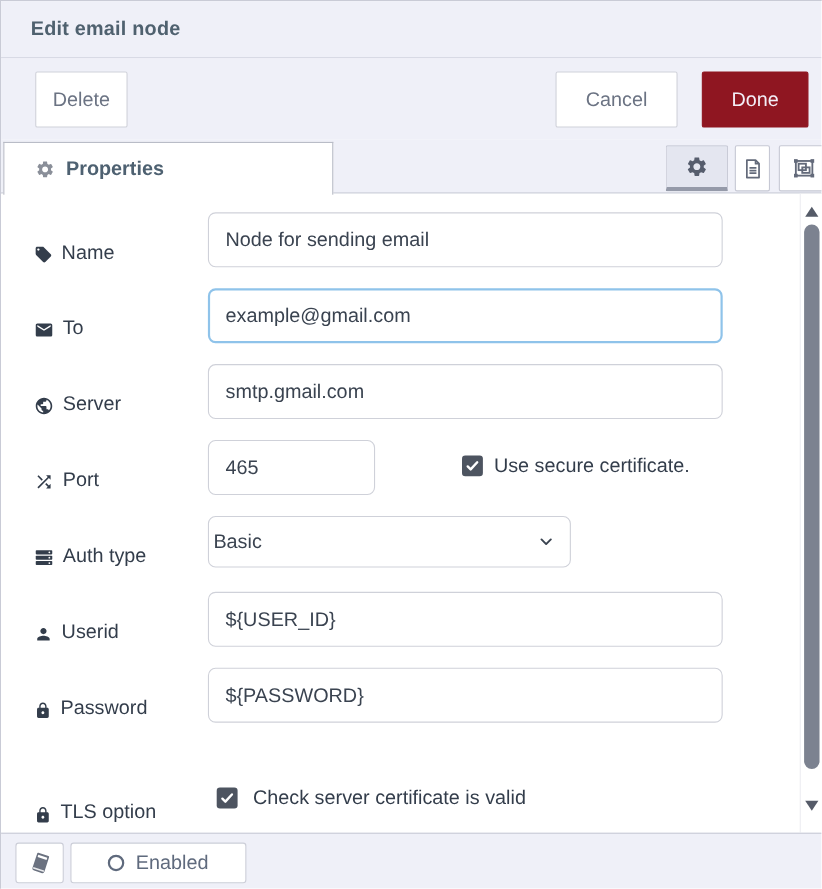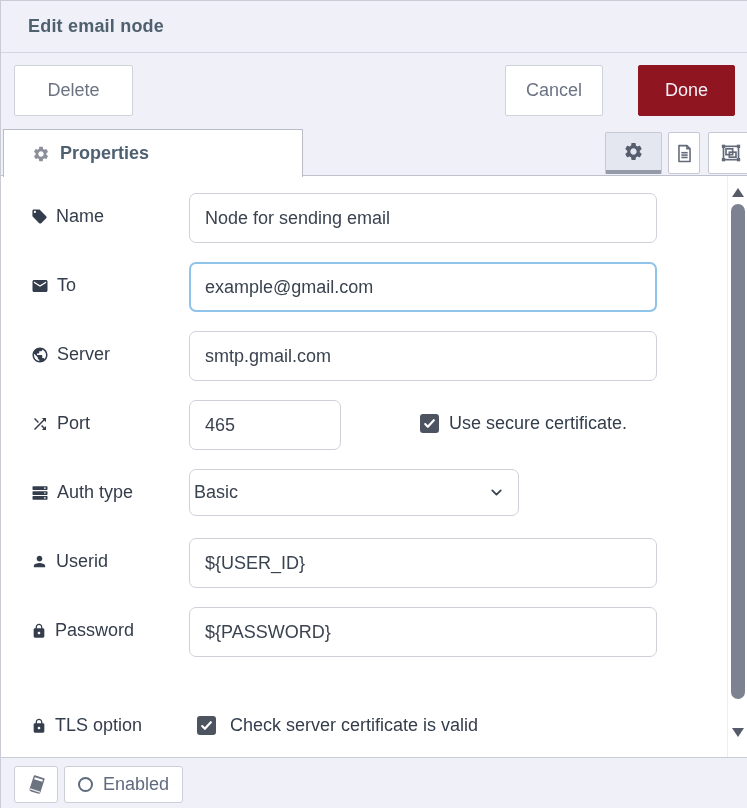--- a/index.html
+++ b/index.html
@@ -29,7 +29,7 @@
     font-size:18px; color:#6b7383; font-family:inherit;
     display:flex; align-items:center; justify-content:center; cursor:pointer;
   }
-  .btn-delete { left:13px; width:119px; }
+  .btn-delete { left:31px; width:84px; }
   .btn-cancel { left:504px; width:98px; }
   .btn-done {
     left:637px; width:97px;

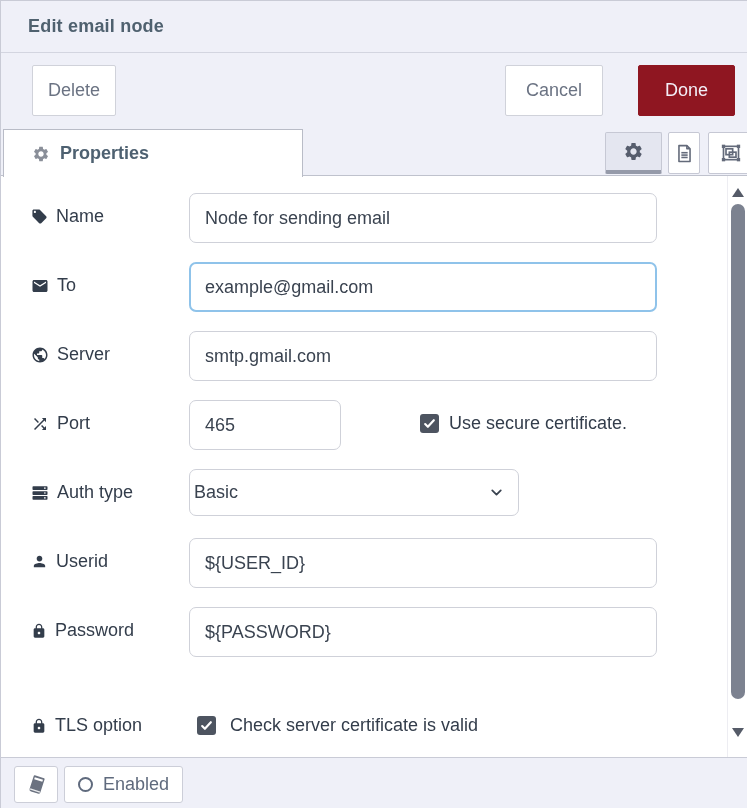--- a/index.html
+++ b/index.html
@@ -30,7 +30,7 @@
     display:flex; align-items:center; justify-content:center; cursor:pointer;
   }
   .btn-delete { left:31px; width:84px; }
-  .btn-cancel { left:504px; width:98px; }
+  .btn-cancel { left:504px; width:111px; }
   .btn-done {
     left:637px; width:97px;
     background:#8f1621; border-color:#8f1621; color:#f3eef7;

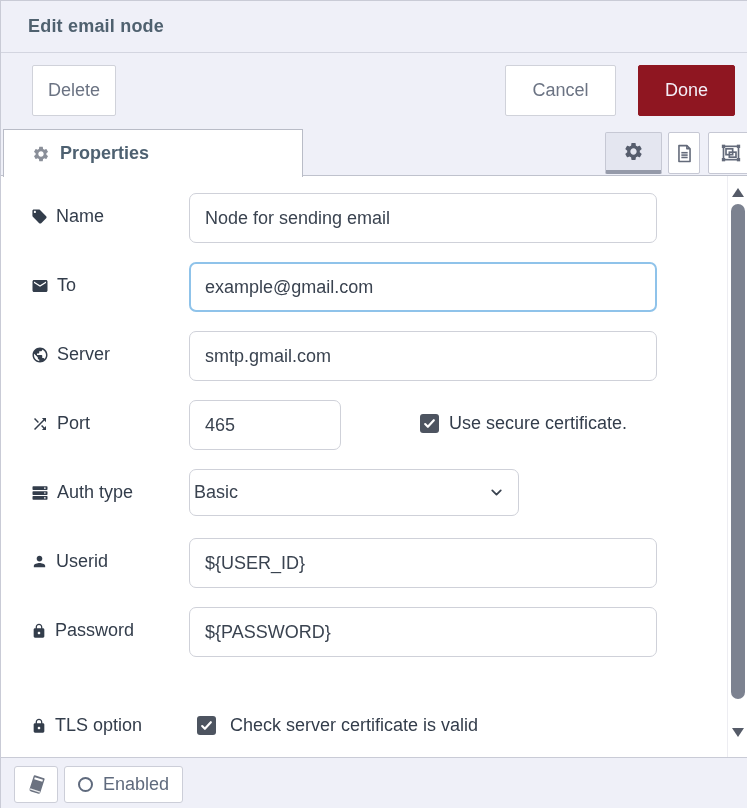--- a/index.html
+++ b/index.html
@@ -69,7 +69,7 @@
   .form-row { position:absolute; left:0; width:726px; height:47px; }
   .field-label {
     position:absolute; left:30px; top:0; height:47px;
-    display:flex; align-items:center; gap:8px;
+    display:flex; align-items:flex-end; gap:8px;
     font-size:18px; color:#333d4b;
   }
   .field-label svg { flex:0 0 auto; }

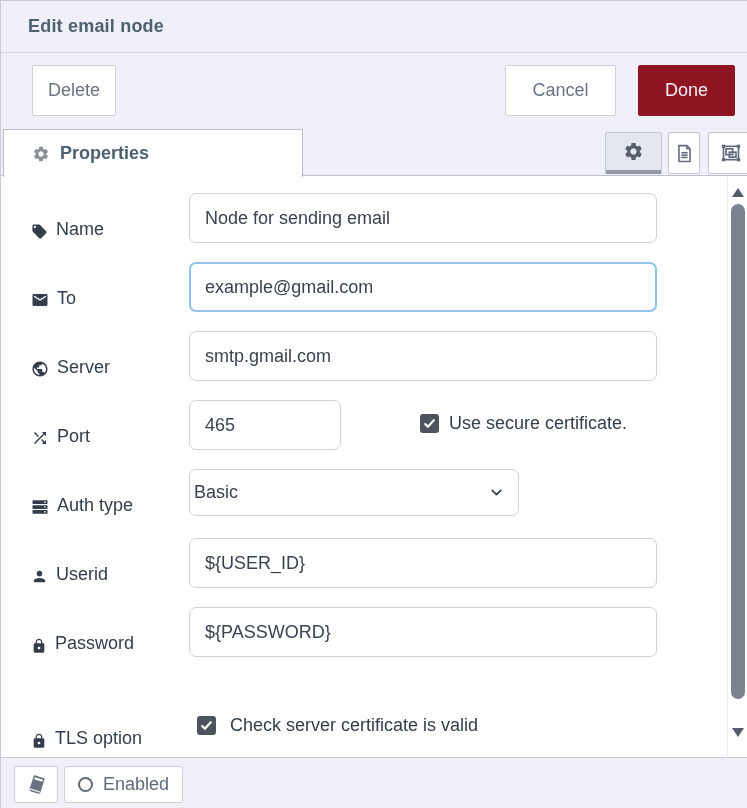--- a/index.html
+++ b/index.html
@@ -124,7 +124,7 @@
     color:#5f6a7d; font-size:18px; cursor:pointer;
   }
   .fbtn-book { left:13px; width:44px; }
-  .fbtn-enabled { left:63px; width:119px; }
+  .fbtn-enabled { left:63px; width:160px; }
   .status-circle {
     width:15px; height:15px; border:2px solid #5f6a7d; border-radius:50%;
     display:inline-block;

